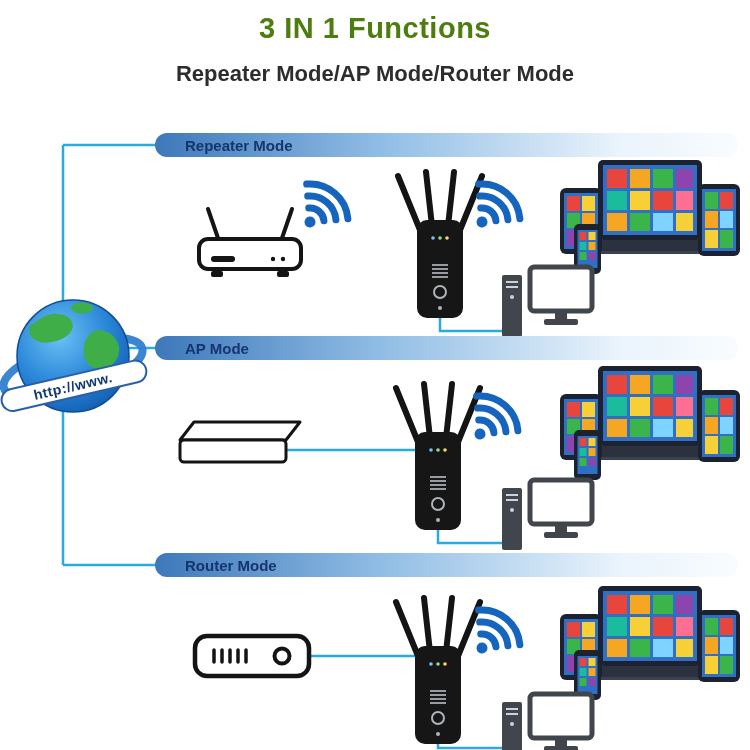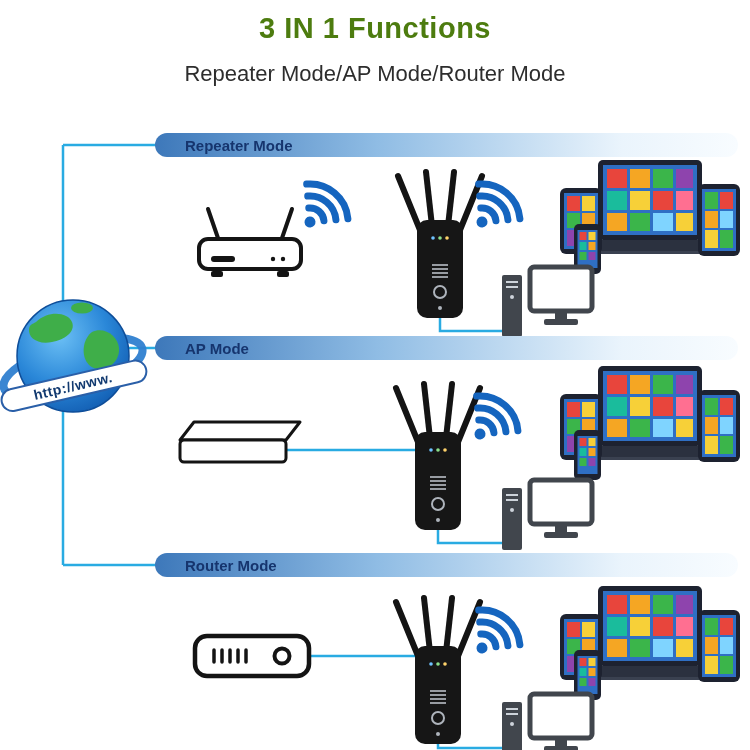--- a/index.html
+++ b/index.html
@@ -13,7 +13,7 @@
   }
   .subtitle{
     position:absolute;top:61px;left:0;width:100%;text-align:center;
-    font-size:22px;font-weight:400;color:#2d2d2d;
+    font-size:22px;font-weight:700;color:#2d2d2d;
   }
   .gfx{position:absolute;top:0;left:0;}
   .banner{

